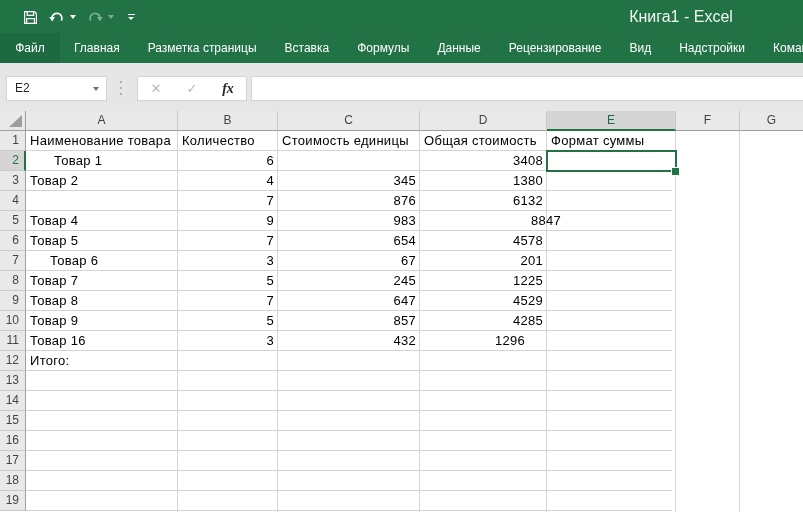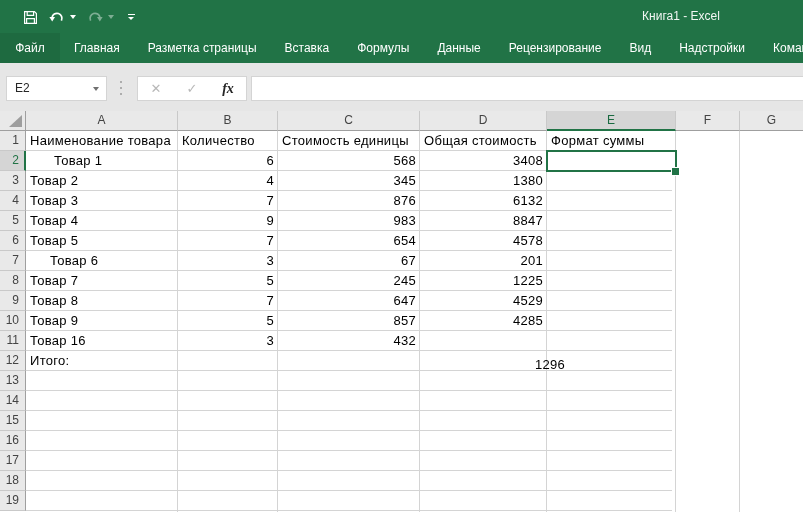--- a/index.html
+++ b/index.html
@@ -15,7 +15,7 @@
   .dim { opacity:.42; }
   .caret-dn { width:0; height:0; border-left:3.5px solid transparent; border-right:3.5px solid transparent; border-top:4px solid #fff; display:inline-block; }
   .qat .sep { width:6px; }
-  .wtitle { position:absolute; left:681px; top:0; transform:translateX(-50%); height:33px; line-height:33px; color:#f2f6f3; font-size:12px; white-space:nowrap; }
+  .wtitle { position:absolute; left:681px; top:0; transform:translateX(-50%); height:33px; line-height:33px; color:#f2f6f3; font-size:16px; white-space:nowrap; }
 
   
   .tabsrow { position:absolute; left:0; top:33px; width:803px; height:30px; background:#217346; display:flex; align-items:flex-end; white-space:nowrap; }

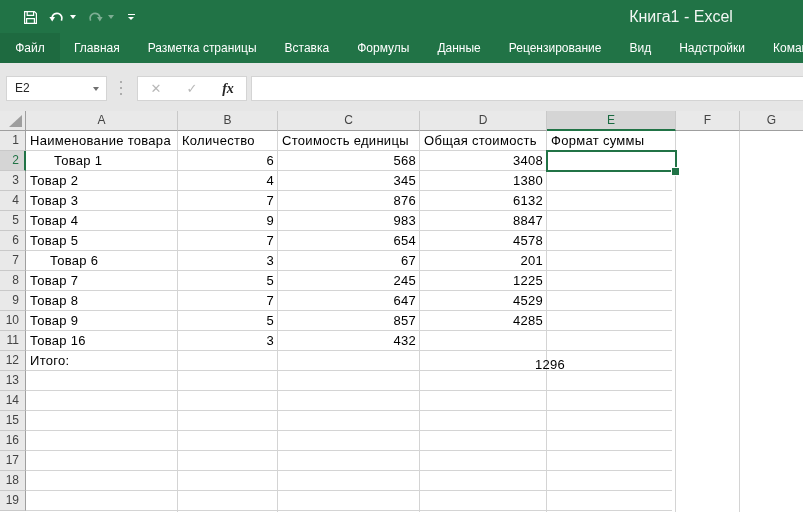--- a/index.html
+++ b/index.html
@@ -183,7 +183,6 @@
       <div class="cell txt" style="left: 521px; top: 0px; width: 128px;">Формат суммы</div>
       <div class="cell txt" style="left: 0px; top: 20px; width: 151px; padding-left: 28px;">Товар 1</div>
       <div class="cell num" style="left: 152px; top: 20px; width: 99px;">6</div>
-      <div class="cell num" style="left: 252px; top: 20px; width: 141px;">568</div>
       <div class="cell num" style="left: 394px; top: 20px; width: 126px;">3408</div>
       <div class="cell txt" style="left: 0px; top: 40px; width: 151px;">Товар 2</div>
       <div class="cell num" style="left: 152px; top: 40px; width: 99px;">4</div>

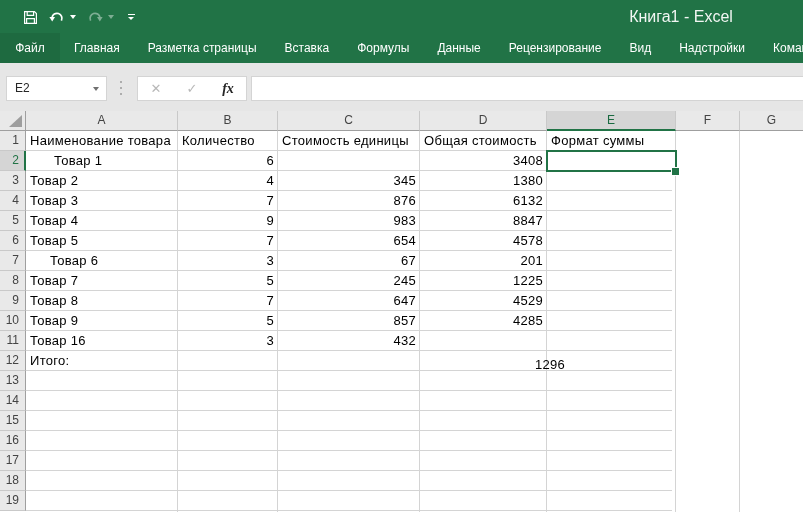--- a/index.html
+++ b/index.html
@@ -188,7 +188,6 @@
       <div class="cell num" style="left: 152px; top: 40px; width: 99px;">4</div>
       <div class="cell num" style="left: 252px; top: 40px; width: 141px;">345</div>
       <div class="cell num" style="left: 394px; top: 40px; width: 126px;">1380</div>
-      <div class="cell txt" style="left: 0px; top: 60px; width: 151px;">Товар 3</div>
       <div class="cell num" style="left: 152px; top: 60px; width: 99px;">7</div>
       <div class="cell num" style="left: 252px; top: 60px; width: 141px;">876</div>
       <div class="cell num" style="left: 394px; top: 60px; width: 126px;">6132</div>

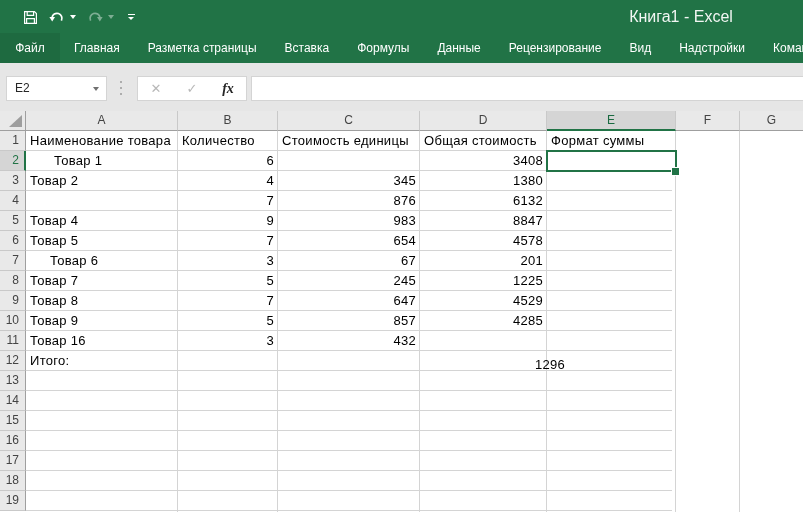--- a/index.html
+++ b/index.html
@@ -194,7 +194,7 @@
       <div class="cell txt" style="left: 0px; top: 80px; width: 151px;">Товар 4</div>
       <div class="cell num" style="left: 152px; top: 80px; width: 99px;">9</div>
       <div class="cell num" style="left: 252px; top: 80px; width: 141px;">983</div>
-      <div class="cell num" style="left: 394px; top: 80px; width: 126px;">8847</div>
+      <div class="cell num" style="left: 412px; top: 80px; width: 126px;">8847</div>
       <div class="cell txt" style="left: 0px; top: 100px; width: 151px;">Товар 5</div>
       <div class="cell num" style="left: 152px; top: 100px; width: 99px;">7</div>
       <div class="cell num" style="left: 252px; top: 100px; width: 141px;">654</div>

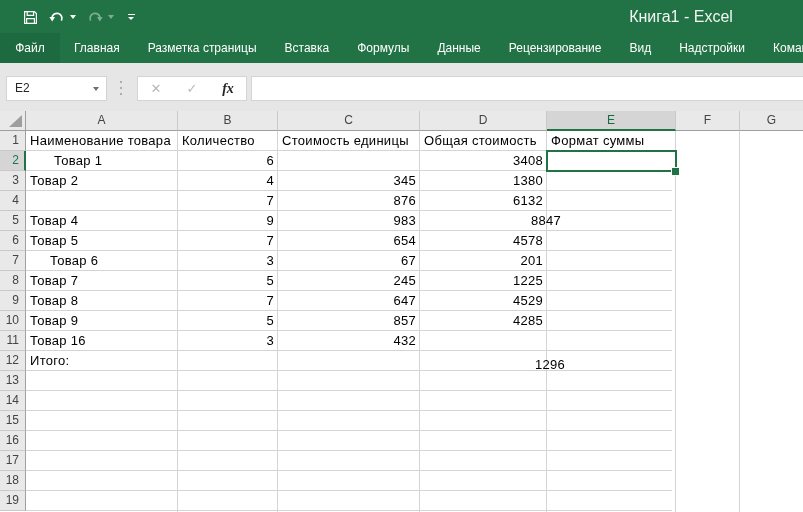--- a/index.html
+++ b/index.html
@@ -218,7 +218,7 @@
       <div class="cell txt" style="left: 0px; top: 200px; width: 151px;">Товар 16</div>
       <div class="cell num" style="left: 152px; top: 200px; width: 99px;">3</div>
       <div class="cell num" style="left: 252px; top: 200px; width: 141px;">432</div>
-      <div class="cell num" style="left: 416px; top: 200px; width: 126px; margin-top: 24px;">1296</div>
+      <div class="cell num" style="left: 376px; top: 200px; width: 126px;">1296</div>
       <div class="cell txt" style="left: 0px; top: 220px; width: 151px;">Итого:</div>
     </div>
   <div class="selbox"></div>

